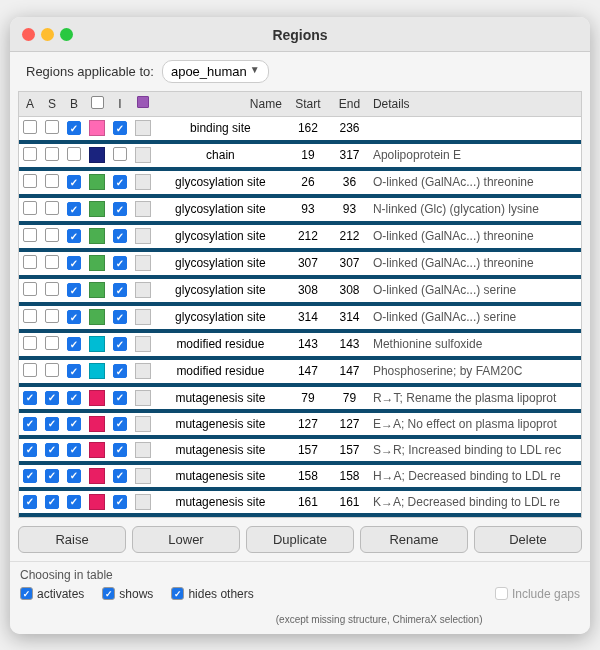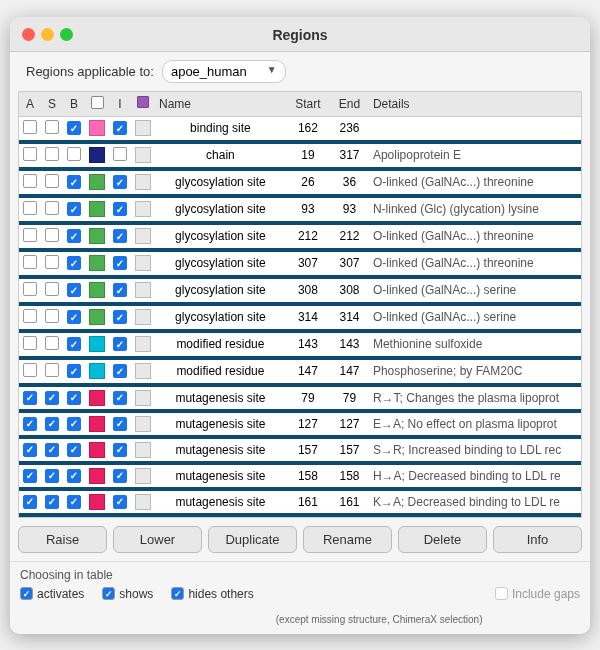--- a/index.html
+++ b/index.html
@@ -52,7 +52,7 @@
     .toolbar-label { font-size: 13px; color: #333; }
     .dropdown-btn {
       display: flex;
-      gap: 20px;
+      gap: 3px;
       background: white;
       border: 1px solid #ccc;
       border-radius: 10px;

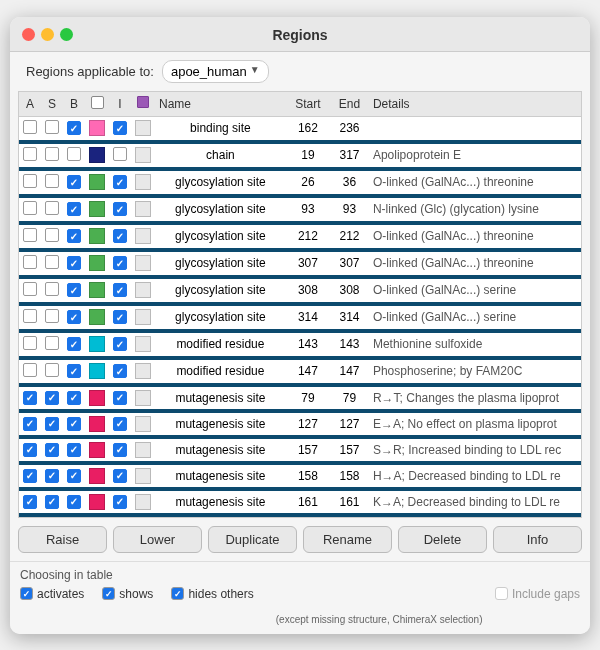--- a/index.html
+++ b/index.html
@@ -87,7 +87,7 @@
       z-index: 2;
       white-space: nowrap;
     }
-    thead th.name-col { text-align: left; }
+    thead th.name-col { text-align: right; }
     thead th.left-align { text-align: left; }
     tbody tr { border-bottom: 4px solid #0c4a6e; margin-top: 41px; }
     tbody td { padding: 3px 4px; vertical-align: middle; }

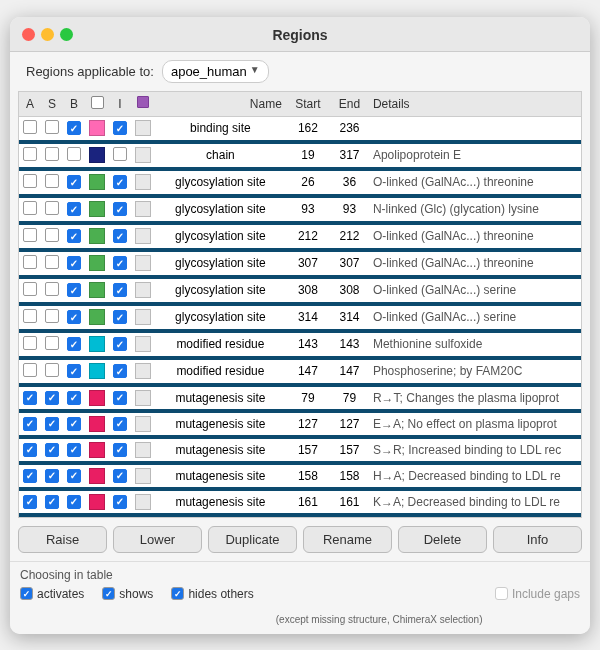--- a/index.html
+++ b/index.html
@@ -381,7 +381,7 @@
             <td class="name-col">mutagenesis site</td>
             <td class="num-col">79</td>
             <td class="num-col">79</td>
-            <td class="details-col">R→T; Changes the plasma lipoprot</td>
+            <td class="details-col">R→T; Rename the plasma lipoprot</td>
           </tr>
           <tr>
             <td class="check-col"><span class="checkbox-icon checked"></span></td>

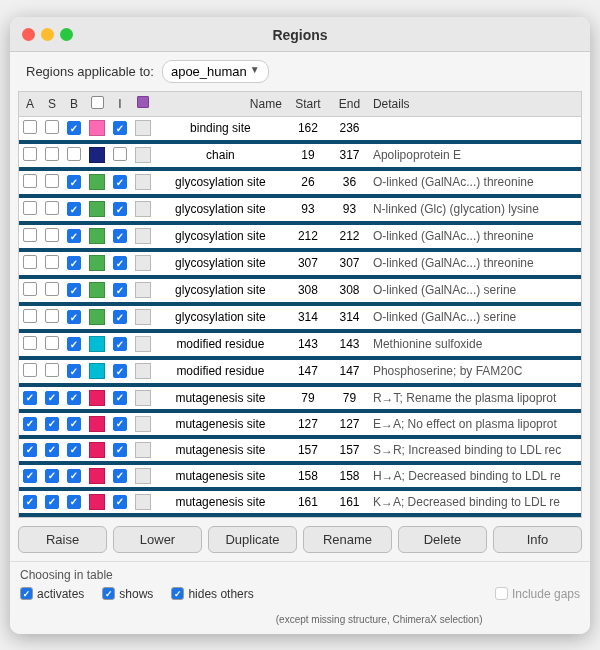--- a/index.html
+++ b/index.html
@@ -441,7 +441,6 @@
     <button class="btn">Duplicate</button>
     <button class="btn">Rename</button>
     <button class="btn">Delete</button>
-    <button class="btn">Info</button>
   </div>
 
   <div class="bottom-bar">

